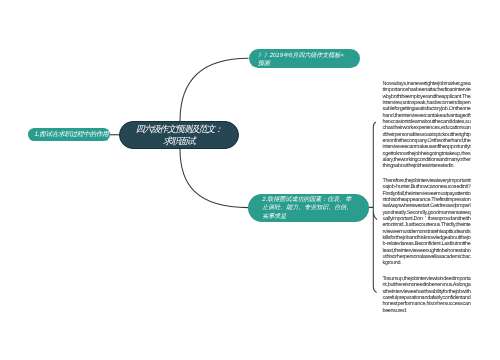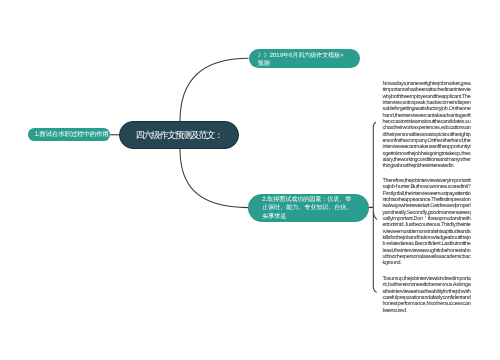--- a/index.html
+++ b/index.html
@@ -10,7 +10,7 @@
   #stage{position:relative;width:500px;height:360px;}
   svg.links{position:absolute;left:0;top:0;width:500px;height:360px;overflow:visible;}
   .node{position:absolute;box-sizing:border-box;display:flex;align-items:center;}
-  .node span{display:block;}
+  .node span{display:block;font-style:italic;}
   .root{background:#264653;color:#fff;border-radius:15px;text-align:center;border:0.7px solid #16303c;
         justify-content:center;}
   .root .ln{display:block;white-space:nowrap;}

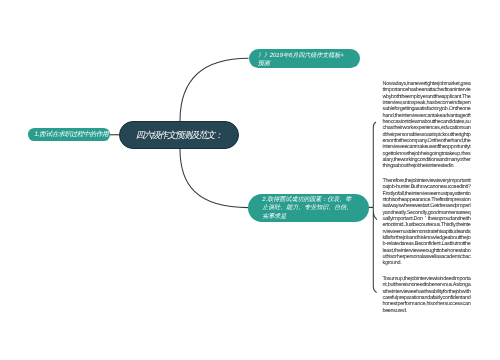--- a/index.html
+++ b/index.html
@@ -38,6 +38,7 @@
   <div class="node root" style="left:119px;top:121px;width:120px;height:28px;font-size:9px;line-height:11.2px;padding:0 4px;letter-spacing:-1.15px;">
     <span>
         <span class="ln">四六级作文预测及范文：</span>
+        <span class="ln">求职面试</span>
       </span>
   </div>
 

